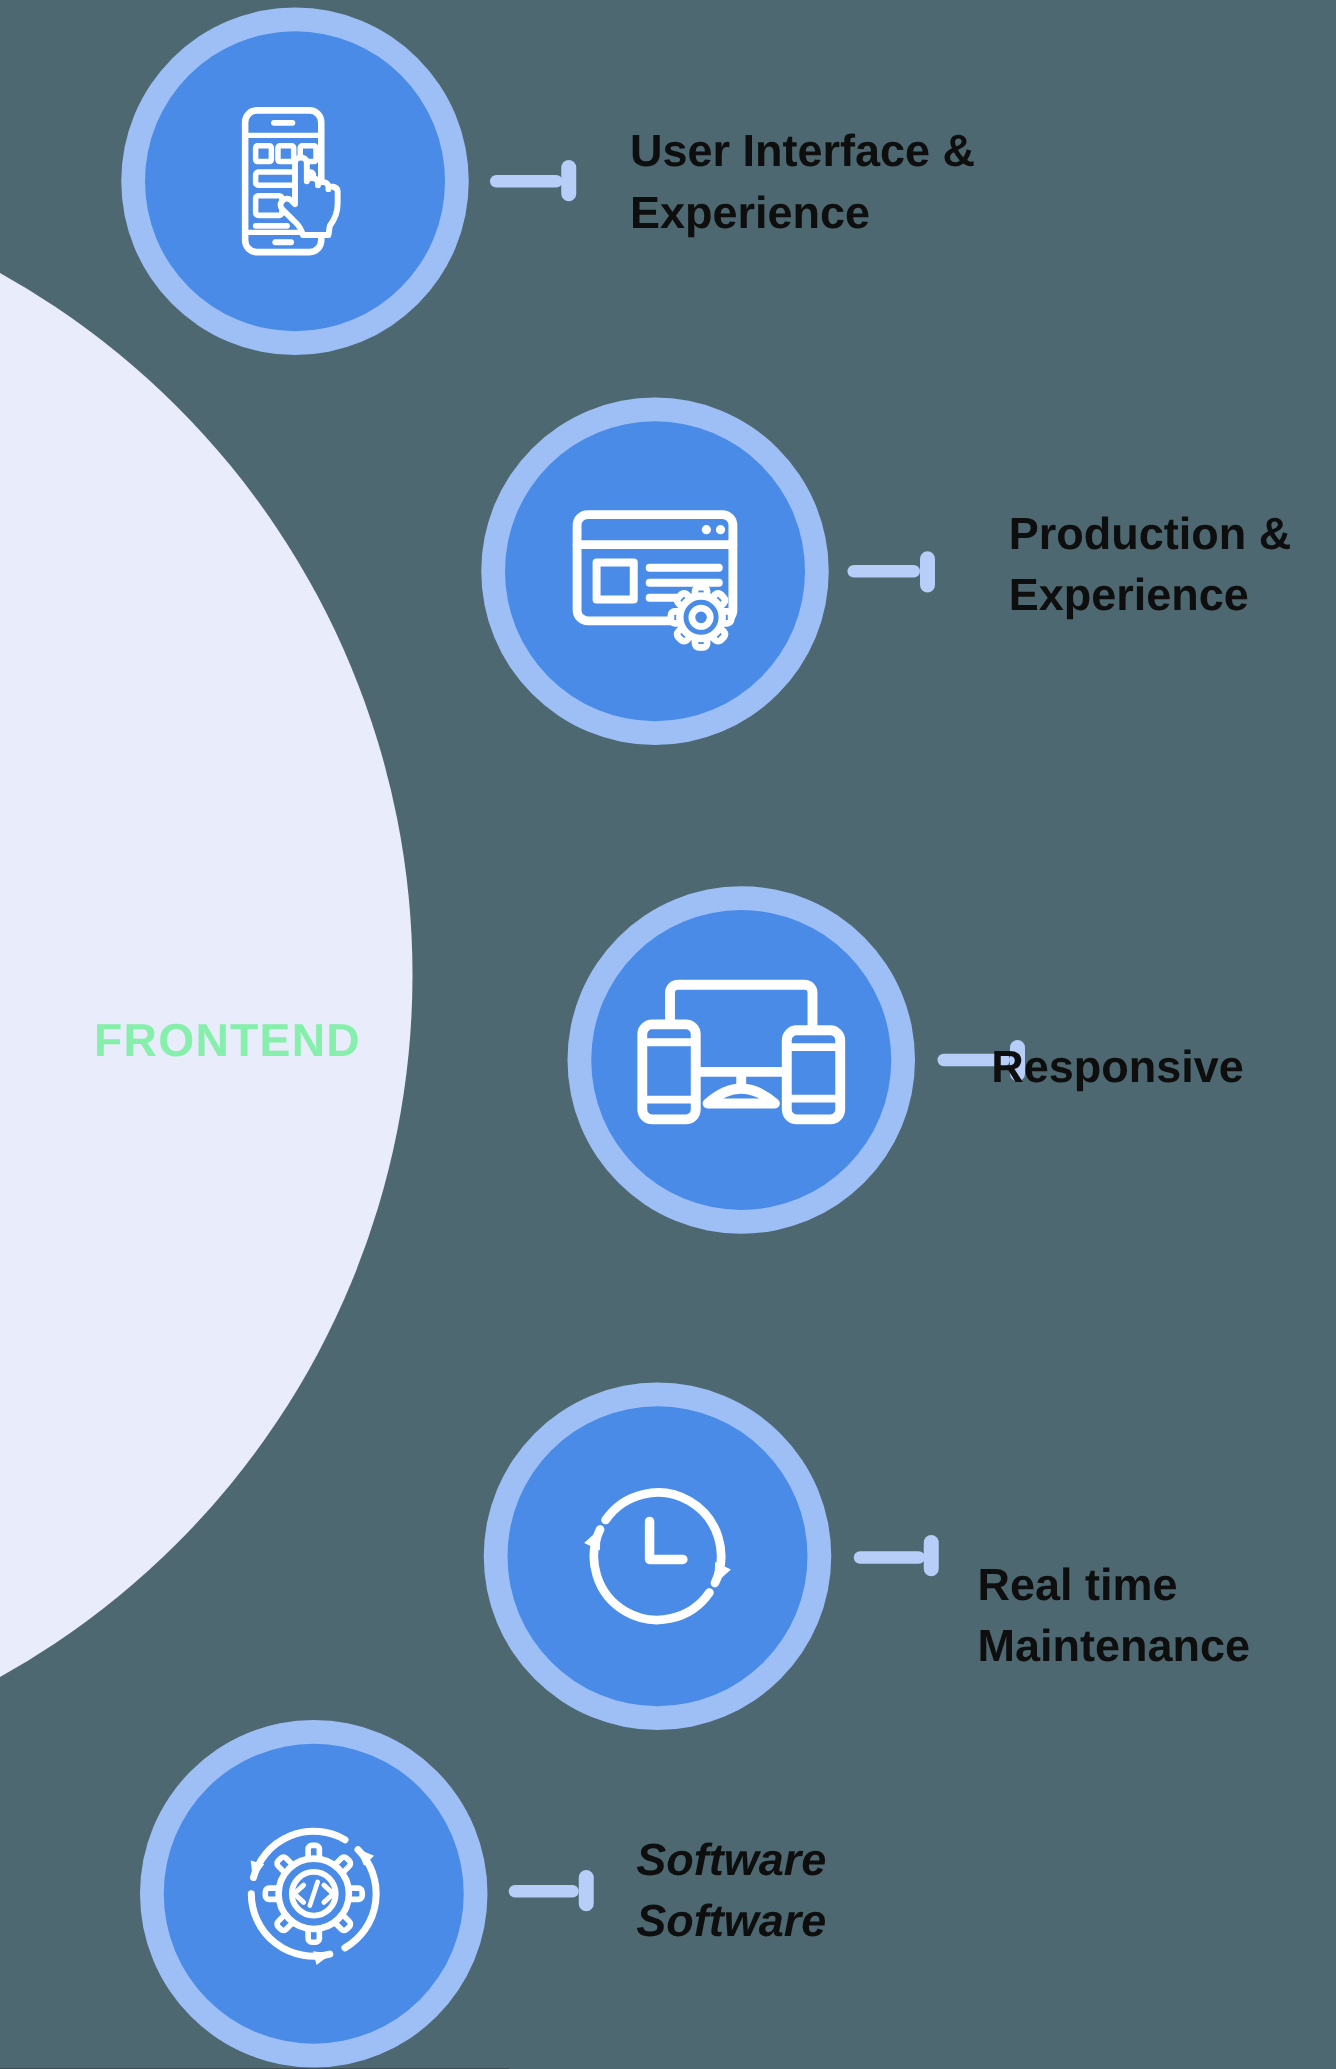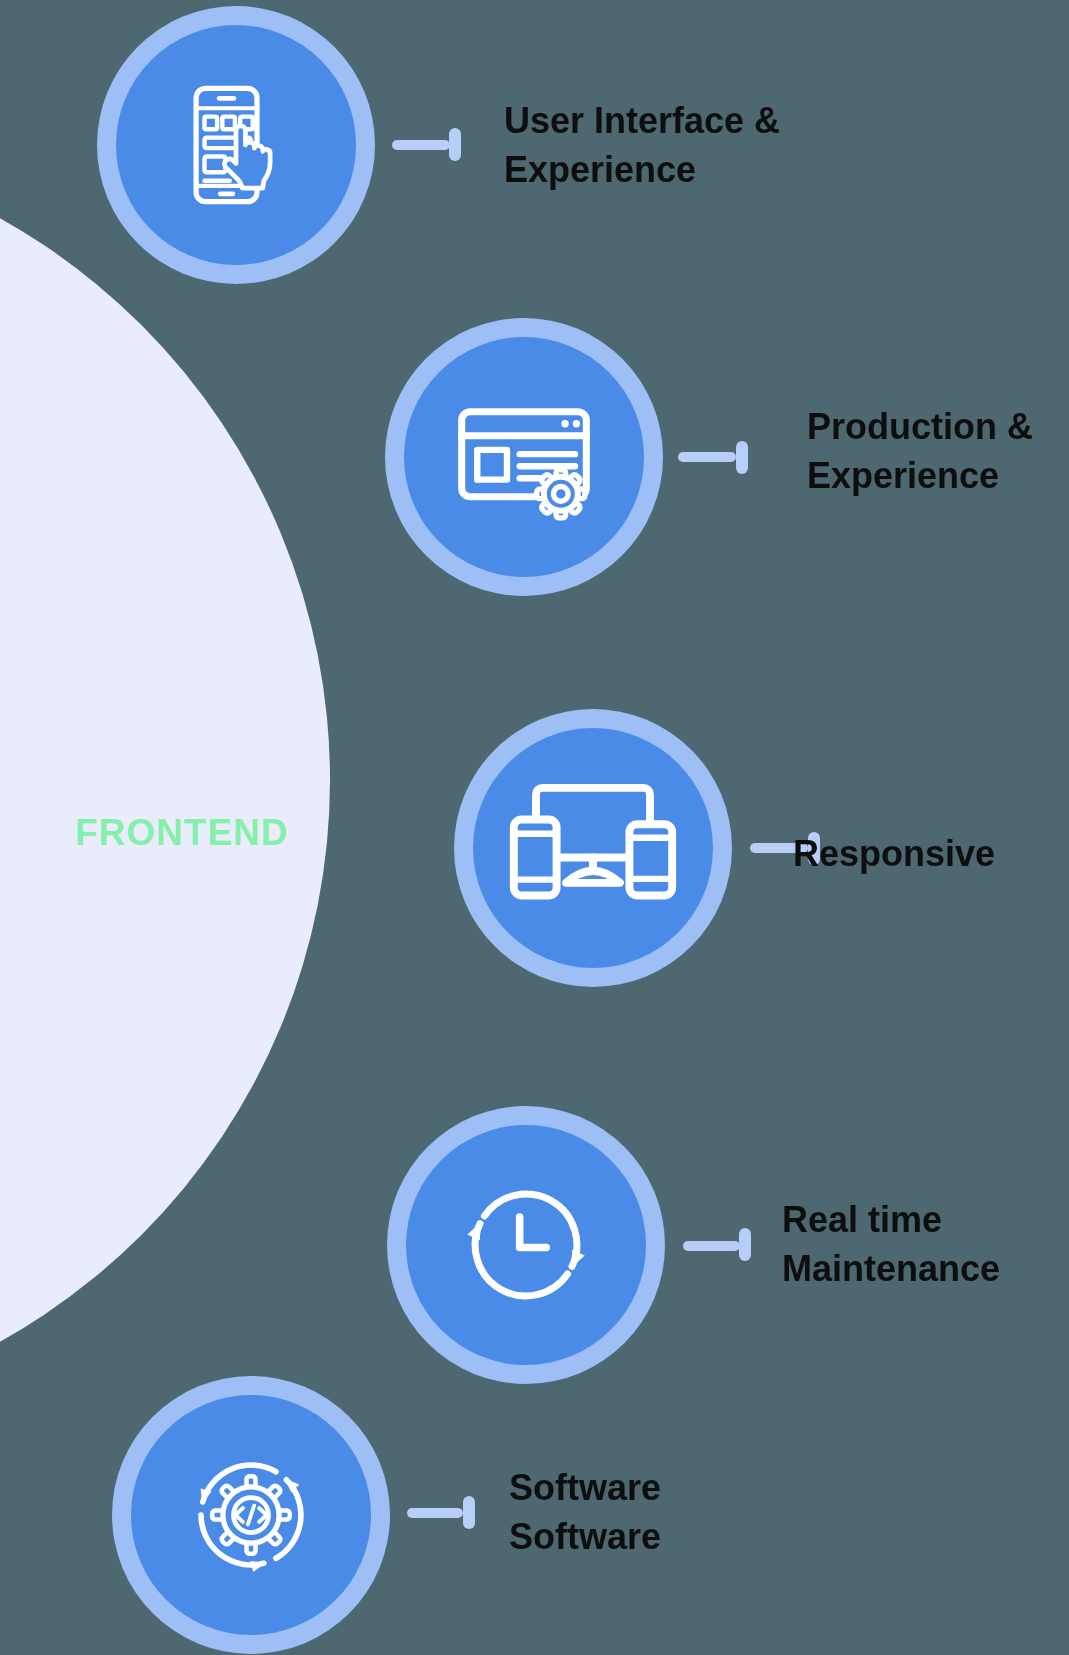--- a/index.html
+++ b/index.html
@@ -180,7 +180,7 @@
   </div>
   <div class="connector-line" style="left:683px;top:1241px;width:57px;"></div>
   <div class="connector-bar" style="left:739px;top:1228px;"></div>
-  <div class="label" style="left:891px;top:1244px;">
+  <div class="label" style="left:891px;top:1292px;">
     <div>Real time</div>
     <div>Maintenance</div>
   </div>

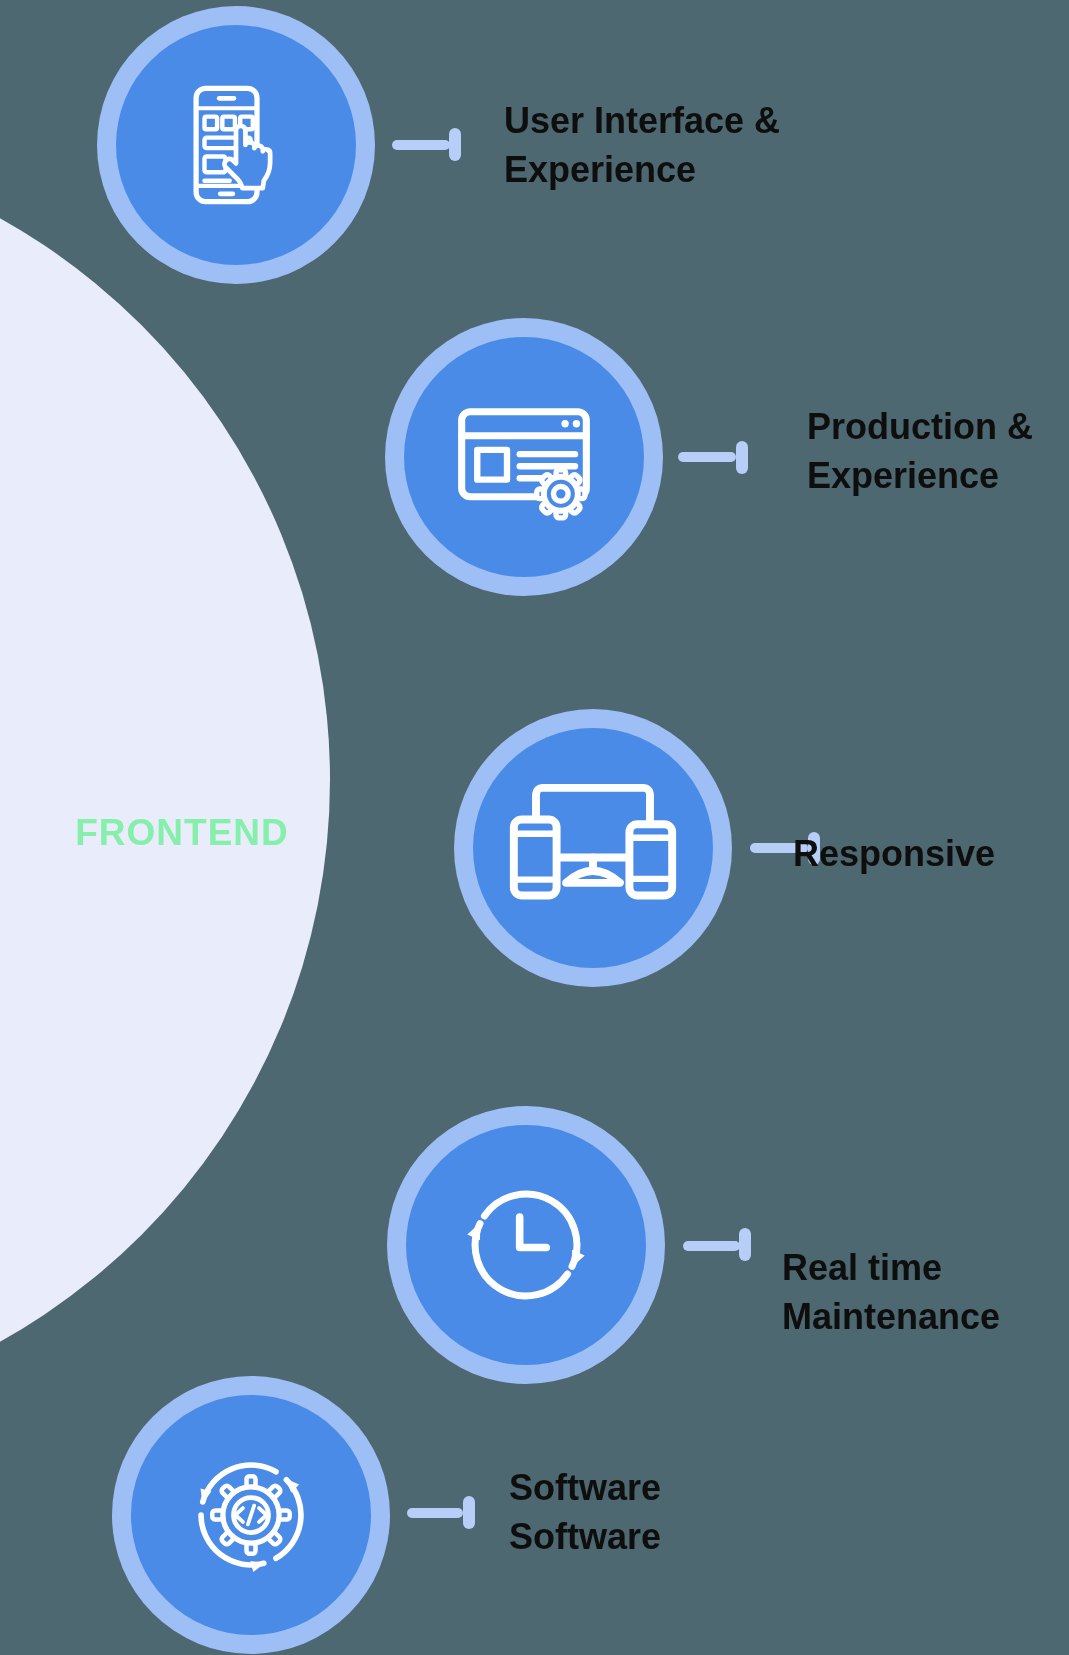--- a/index.html
+++ b/index.html
@@ -219,7 +219,7 @@
   </div>
   <div class="connector-line" style="left:407px;top:1508px;width:56px;"></div>
   <div class="connector-bar" style="left:463px;top:1496px;"></div>
-  <div class="label" style="left:585px;top:1512px;">
+  <div class="label" style="left:585px;top:1512px;font-style:italic;">
     <div>Software</div>
     <div>Software</div>
   </div>

